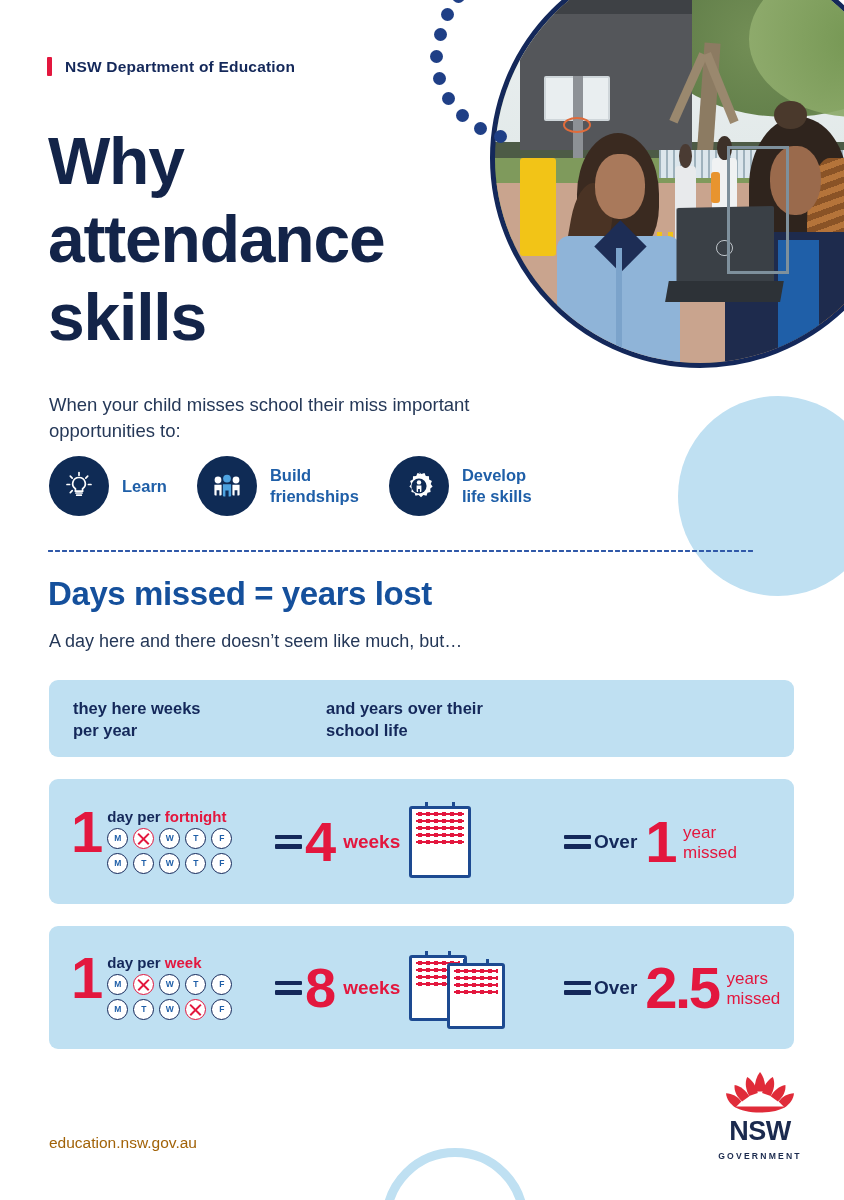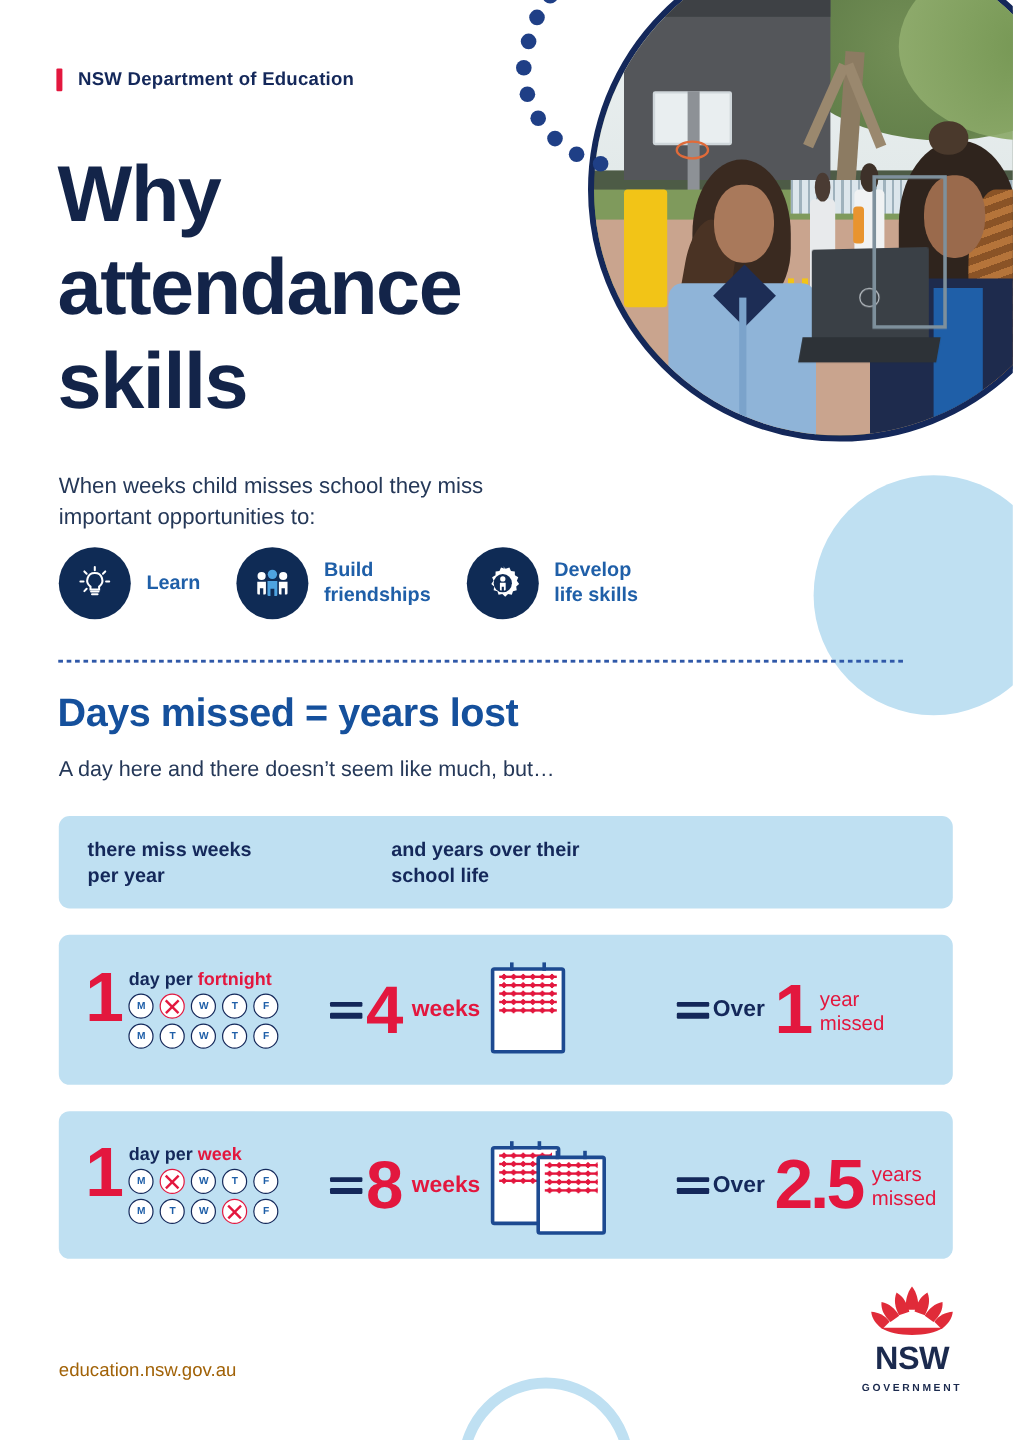--- a/index.html
+++ b/index.html
@@ -264,7 +264,7 @@
 </div>
 
 <h1 class="title">Why attendance skills</h1>
-<p class="lede">When weeks child misses school they miss important opportunities to:</p>
+<p class="lede">When your child misses school their miss important opportunities to:</p>
 
 <div class="features">
 

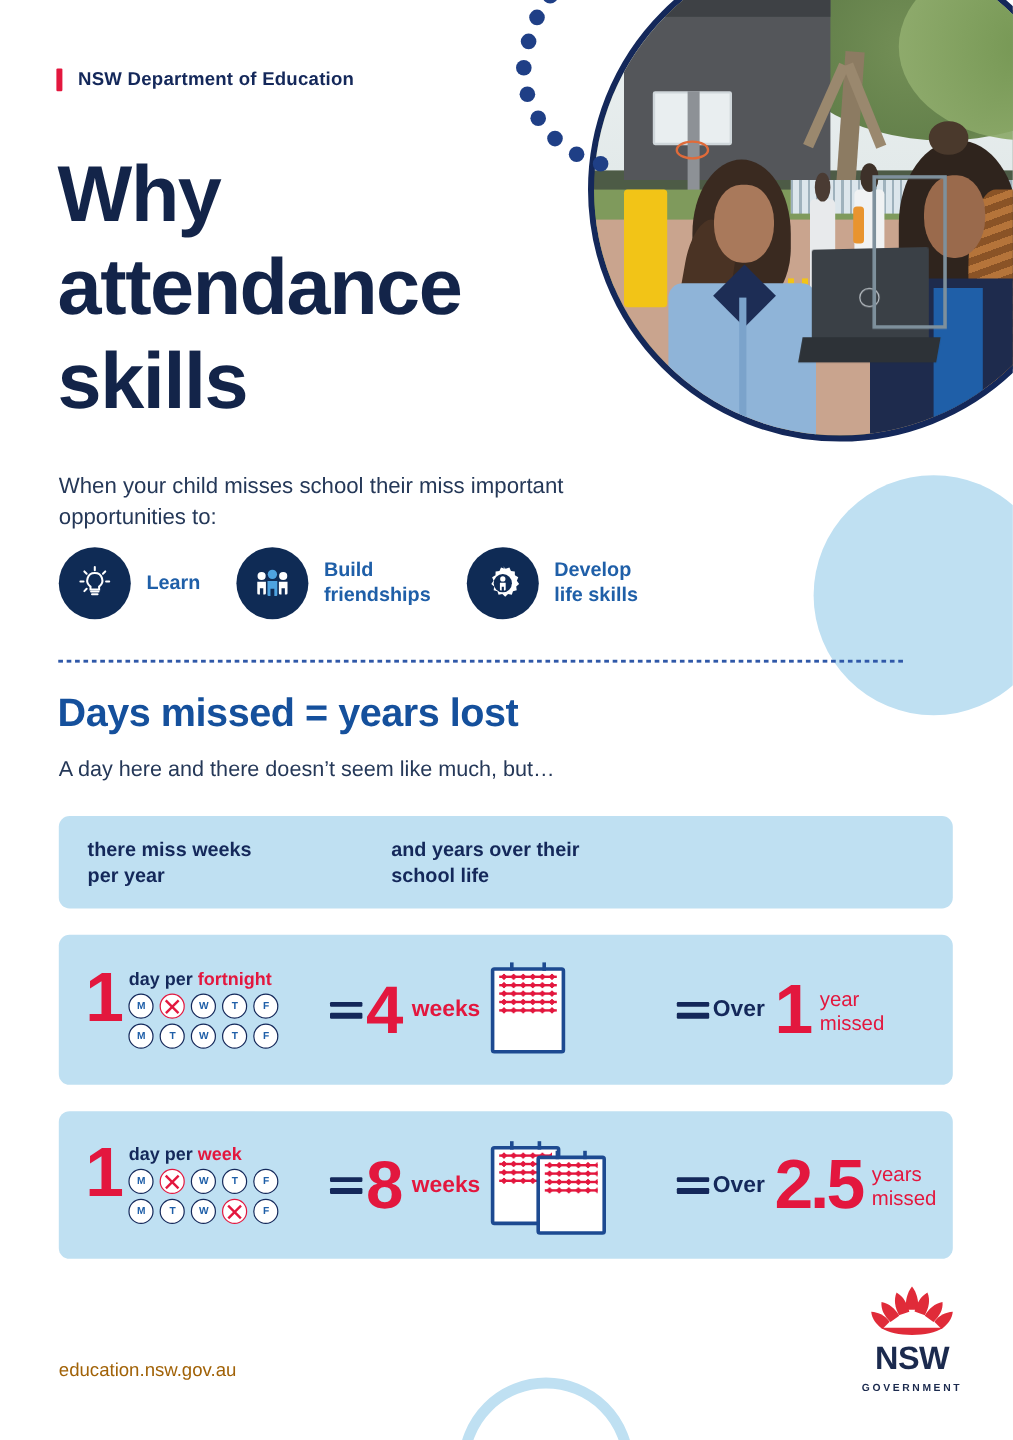--- a/index.html
+++ b/index.html
@@ -331,7 +331,7 @@
 
 <div class="panel" id="panel-head">
   <div class="head-grid">
-    <div class="head-cell hc2">there miss weeks
+    <div class="head-cell hc2">they here weeks
 per year</div>
     <div class="head-cell hc3">and years over their
 school life</div>

